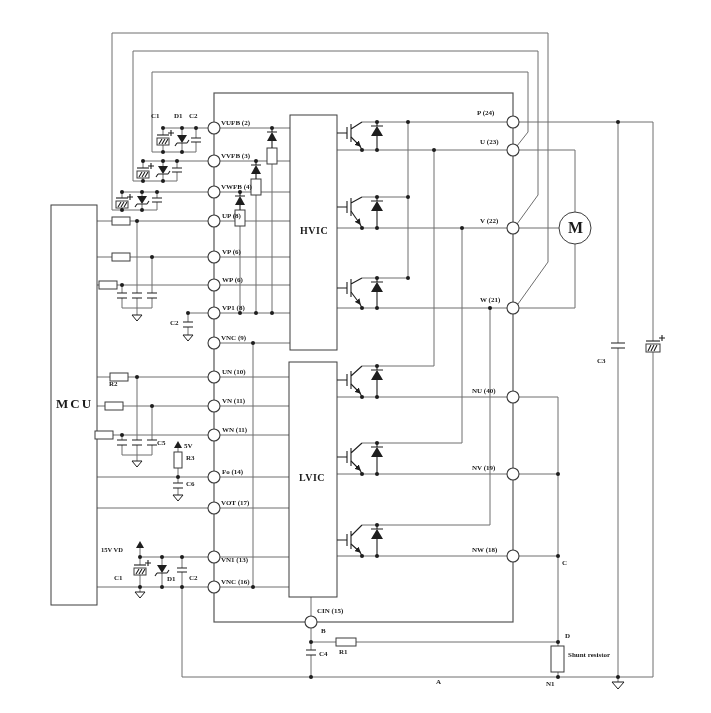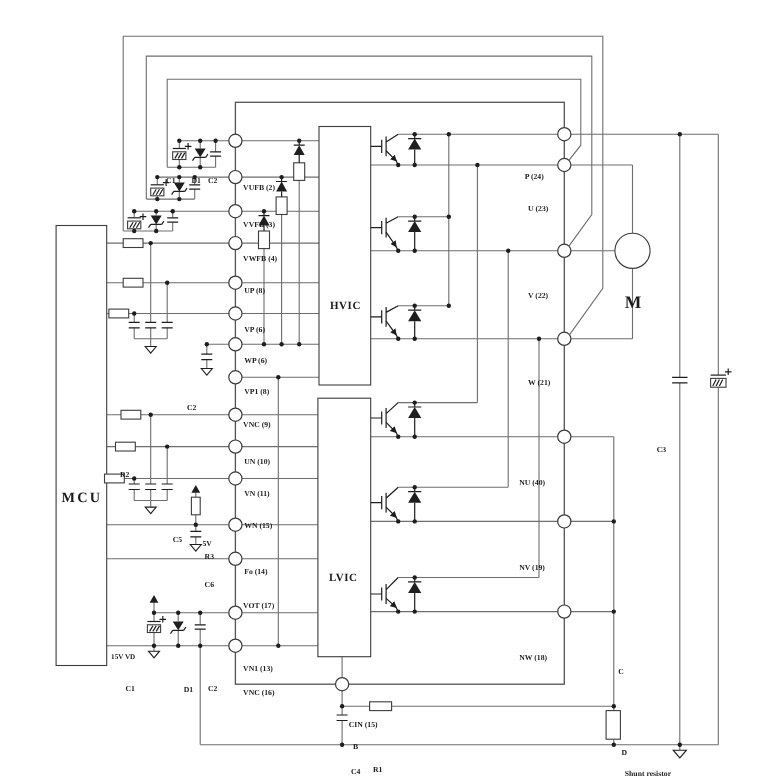--- a/index.html
+++ b/index.html
@@ -6,7 +6,7 @@
   #stage{position:relative;width:711px;height:713px;background:#ffffff;overflow:hidden;
          font-family:"Liberation Serif", serif;}
   #schem{position:absolute;left:0;top:0;}
-  .lbl{position:absolute;font:700 7px "Liberation Serif", serif;color:#1b1b1b;white-space:nowrap;line-height:1;margin-top:48px;}
+  .lbl{position:absolute;font:700 7px "Liberation Serif", serif;color:#1b1b1b;white-space:nowrap;line-height:1;}
   .lbl-sm{font-size:6.5px;}
   .lbl-mcu{font:700 13px "Liberation Serif", serif;letter-spacing:2px;}
   .lbl-ic{font:700 10px "Liberation Serif", serif;letter-spacing:0.5px;}

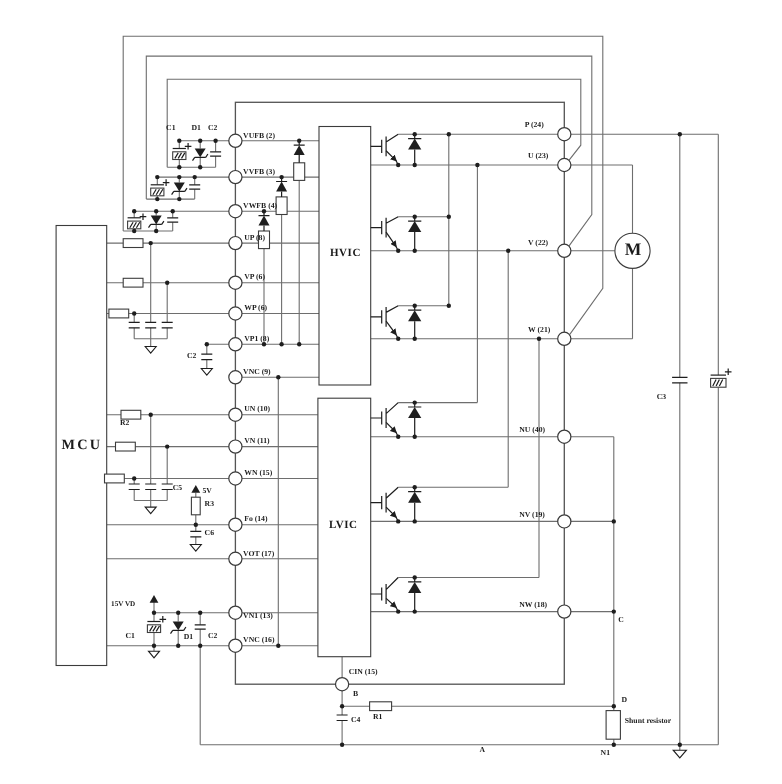--- a/index.html
+++ b/index.html
@@ -319,7 +319,7 @@
 <span class="lbl" style="left:221px;top:335px">VNC (9)</span>
 <span class="lbl" style="left:222px;top:369px">UN (10)</span>
 <span class="lbl" style="left:222px;top:398px">VN (11)</span>
-<span class="lbl" style="left:222px;top:427px">WN (15)</span>
+<span class="lbl" style="left:222px;top:427px">WN (11)</span>
 <span class="lbl" style="left:222px;top:469px">Fo (14)</span>
 <span class="lbl" style="left:221px;top:500px">VOT (17)</span>
 <span class="lbl" style="left:221px;top:557px">VN1 (13)</span>

